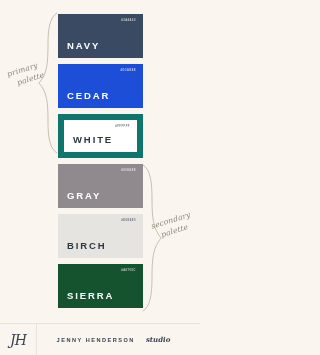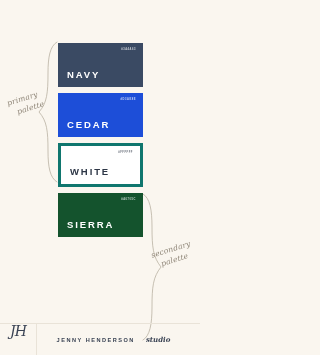--- a/index.html
+++ b/index.html
@@ -19,7 +19,6 @@
     position: absolute;
     inset: 0;
     background: #faf6ef;
-    margin-top: 29px;
   }
 
   

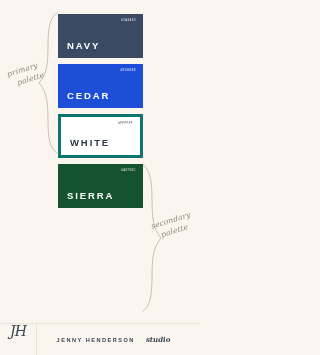--- a/index.html
+++ b/index.html
@@ -68,7 +68,7 @@
   .swatch.on-light .swatch-name,
   .swatch.on-light .swatch-hex { color: #2d3646; }
 
-  .swatch.bordered { border: 3px solid #0f766e; }
+  .swatch.bordered { border: 6px solid #0f766e; }
 
   
   .brace {

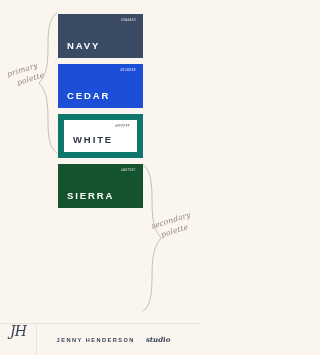--- a/index.html
+++ b/index.html
@@ -194,6 +194,10 @@
       <span class="swatch-name">WHITE</span>
     </div>
 
+    <div class="swatch on-dark" style="background:#908a8e">
+      <span class="swatch-hex">#908A8E</span>
+      <span class="swatch-name">GRAY</span>
+    </div>
 
 
     <div class="swatch on-dark" style="background:#14532d">

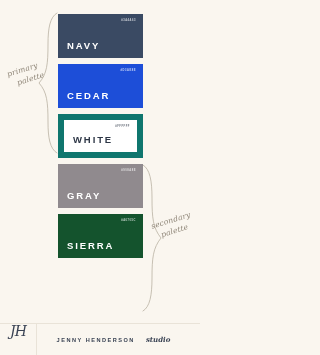--- a/index.html
+++ b/index.html
@@ -199,6 +199,10 @@
       <span class="swatch-name">GRAY</span>
     </div>
 
+    <div class="swatch on-light" style="background:#e6e4e0">
+      <span class="swatch-hex">#E6E4E0</span>
+      <span class="swatch-name">BIRCH</span>
+    </div>
 
     <div class="swatch on-dark" style="background:#14532d">
       <span class="swatch-hex">#A6705C</span>

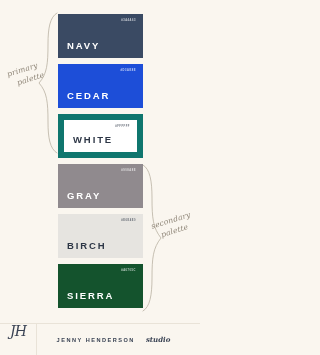--- a/index.html
+++ b/index.html
@@ -122,6 +122,7 @@
     width: 37px;
     height: 31px;
     display: flex;
+    align-items: center;
     justify-content: center;
     border-right: 1px solid #e9e3d8;
     box-sizing: border-box;

